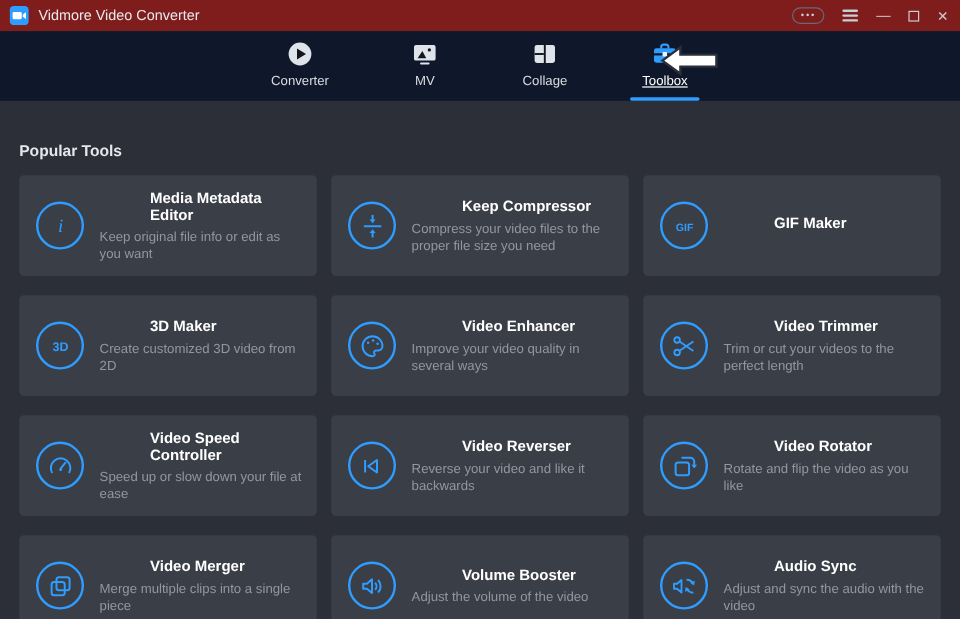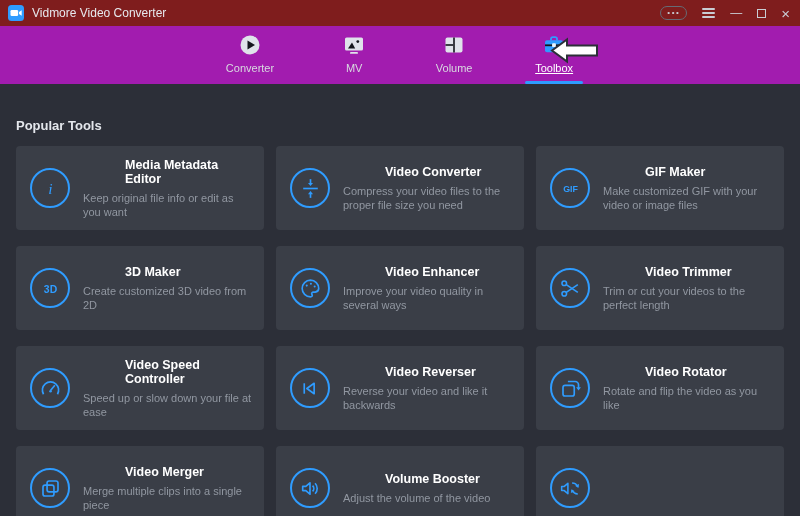--- a/index.html
+++ b/index.html
@@ -37,7 +37,7 @@
 
   
   .navbar {
-    height:58px; background:#a21caf; position:relative;
+    height:58px; background:#0f172a; position:relative;
     display:flex; justify-content:center; flex:0 0 auto;
   }
   .tabs { display:flex; gap:42px; }

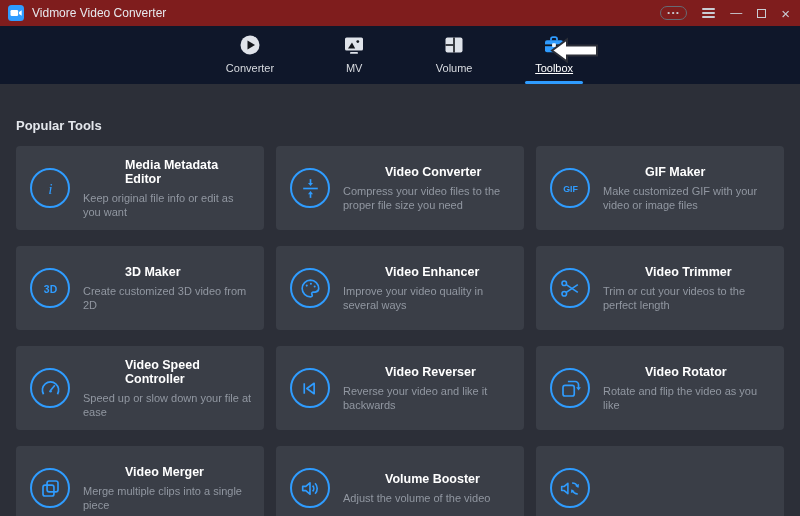--- a/index.html
+++ b/index.html
@@ -136,7 +136,7 @@
               <rect x="3.5" y="11.2" width="7.7" height="1.6" fill="#13161c"></rect>
             </svg>
           </span>
-          <span class="tab-label">Volume</span>
+          <span class="tab-label">Collage</span>
         </div>
         <div class="tab active">
           <span class="tab-icon">

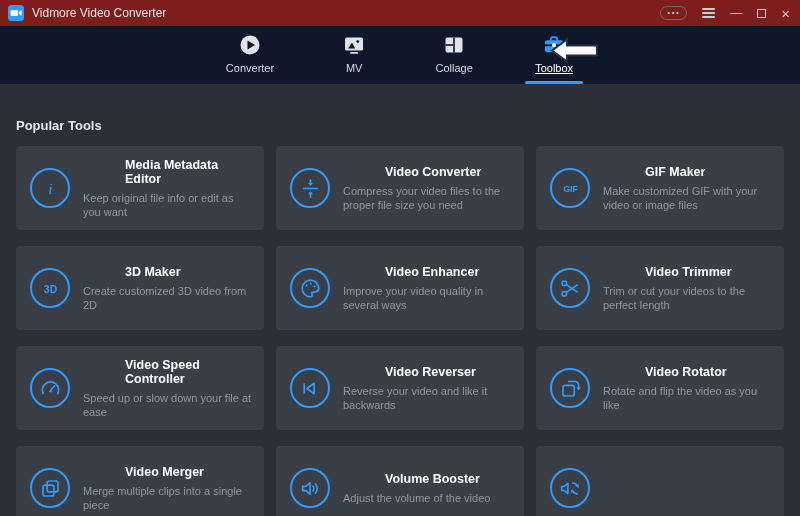--- a/index.html
+++ b/index.html
@@ -182,7 +182,7 @@
             </svg>
           </span>
           <div class="card-text">
-            <h3>Video Converter</h3>
+            <h3>Keep Compressor</h3>
             <p>Compress your video files to the proper file size you need</p>
           </div>
         </div>

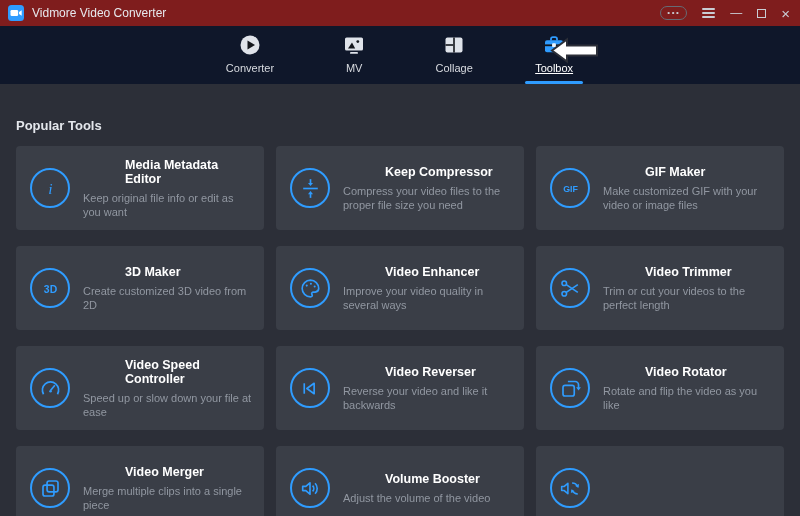--- a/index.html
+++ b/index.html
@@ -194,7 +194,6 @@
           </span>
           <div class="card-text">
             <h3>GIF Maker</h3>
-            <p>Make customized GIF with your video or image files</p>
           </div>
         </div>
         <div class="card">

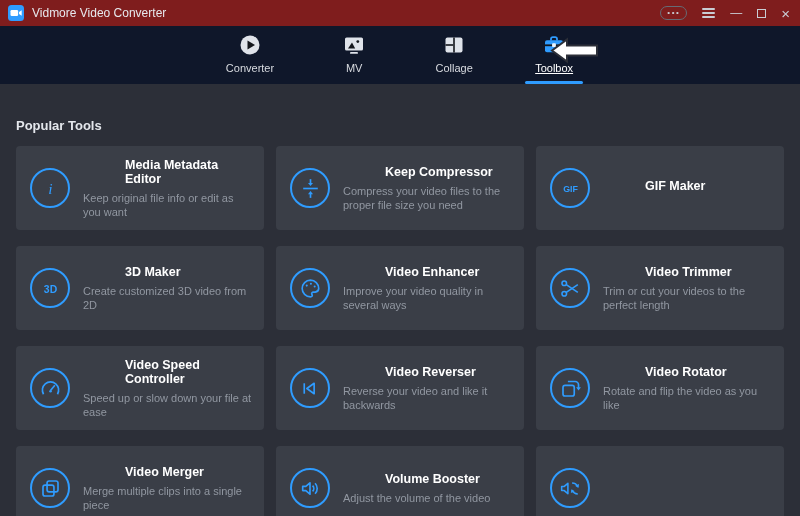--- a/index.html
+++ b/index.html
@@ -308,6 +308,10 @@
               <polygon points="12.3,16.4 12.9,12.6 16.1,14.7" fill="#2f9cff" stroke="none"></polygon>
             </svg>
           </span>
+          <div class="card-text">
+            <h3>Audio Sync</h3>
+            <p>Adjust and sync the audio with the video</p>
+          </div>
         </div>
       </div>
   </main>

